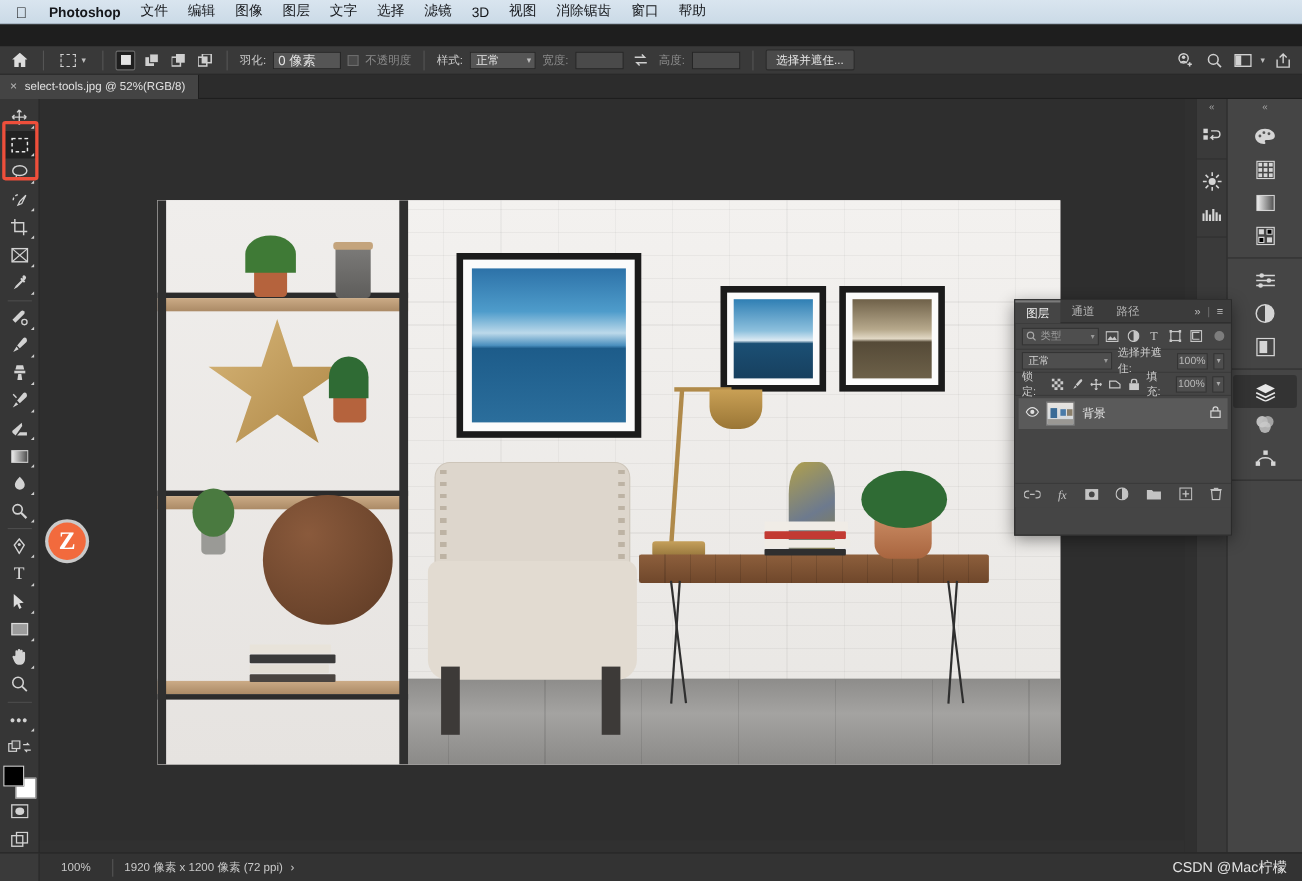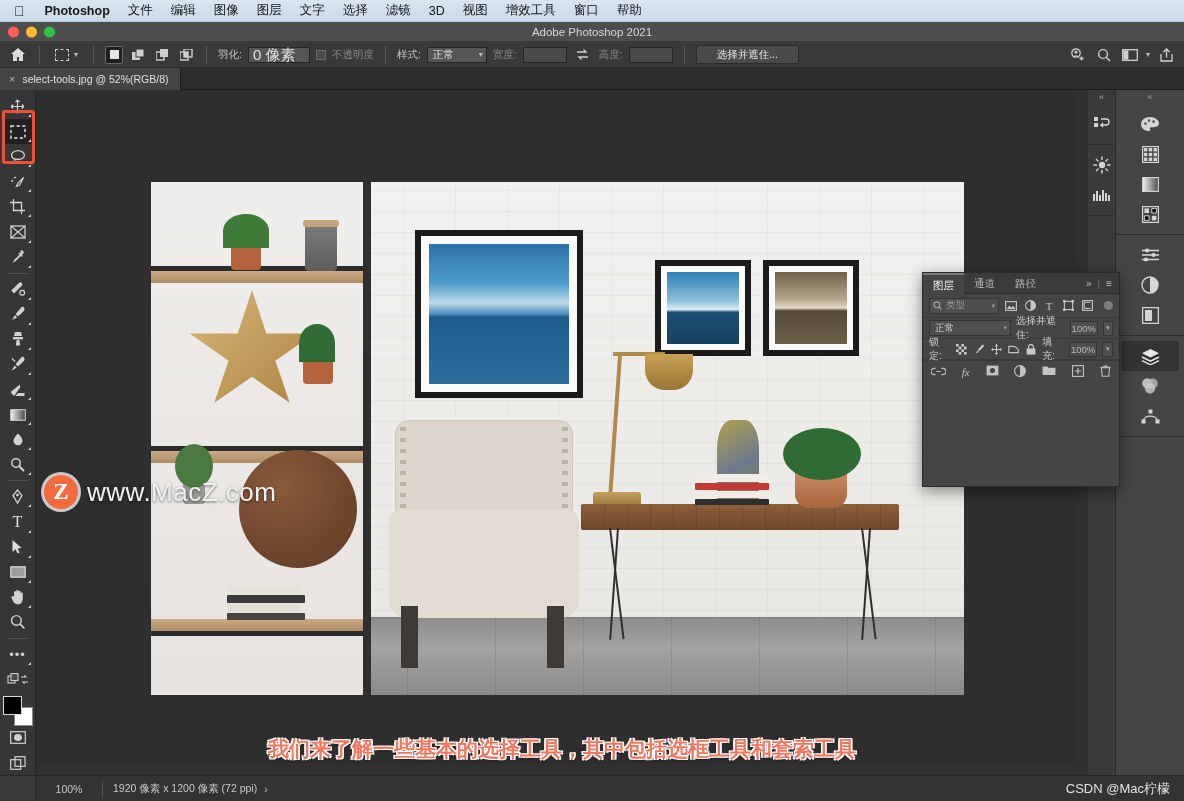--- a/index.html
+++ b/index.html
@@ -307,7 +307,7 @@
     <span>滤镜</span>
     <span>3D</span>
     <span>视图</span>
-    <span>增效工具</span>
+    <span>消除锯齿</span>
     <span>窗口</span>
     <span>帮助</span>
   </div>

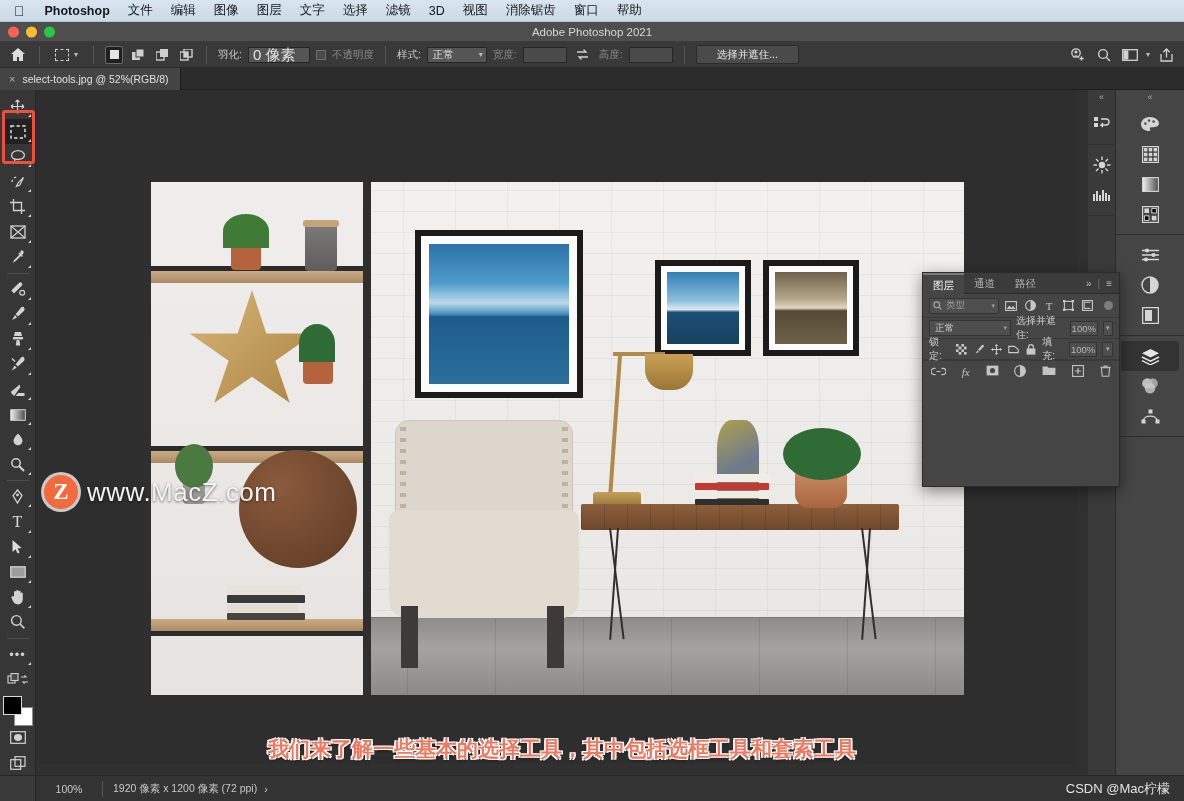--- a/index.html
+++ b/index.html
@@ -312,14 +312,6 @@
     <span>帮助</span>
   </div>
 
-  <div class="titlebar">
-    <div class="traffic">
-      <span class="dot r"></span>
-      <span class="dot y"></span>
-      <span class="dot g"></span>
-    </div>
-    <span class="title">Adobe Photoshop 2021</span>
-  </div>
 
   <div class="optionsbar">
     <div class="ob-icon">

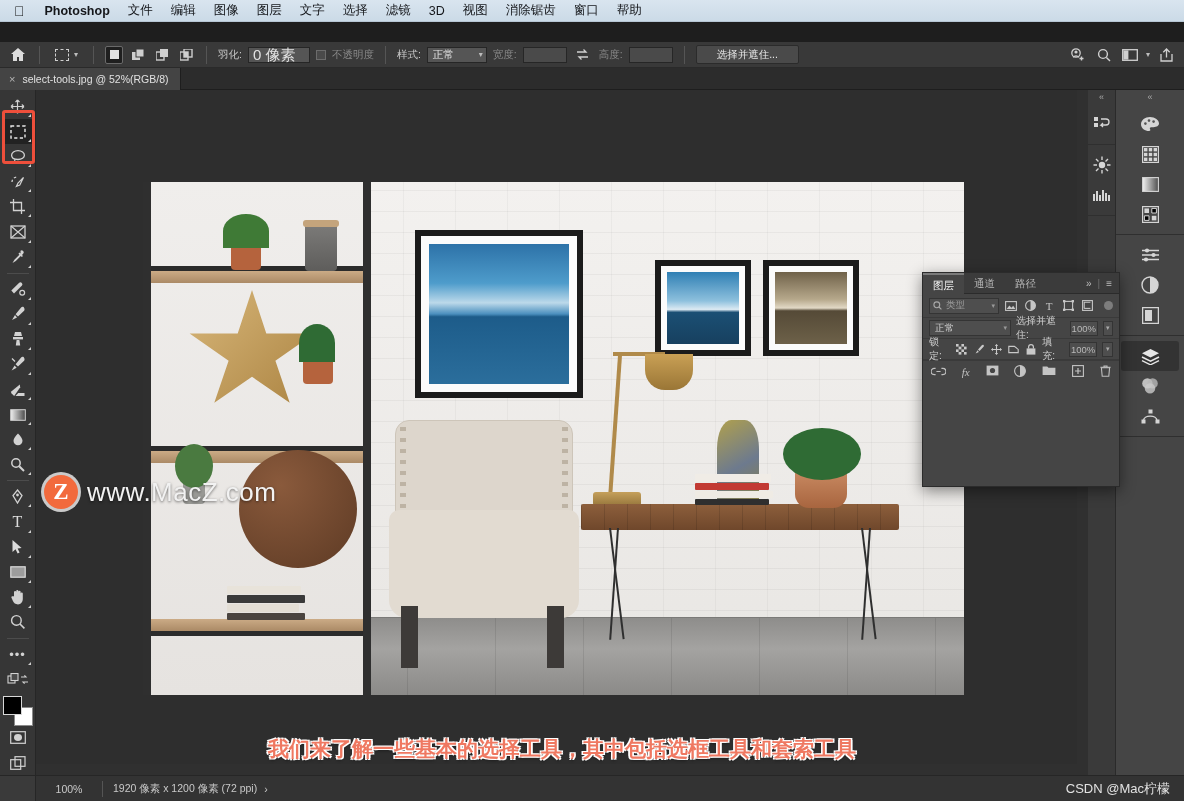--- a/index.html
+++ b/index.html
@@ -51,7 +51,7 @@
   .chev { font-size: 8px; color: #bdbdbd; }
   .ob-field {
     background: #555; border: 1px solid #262626; height: 16px;
-    color: #e3e3e3; font-size: 15px; padding: 0 4px; line-height: 14px;
+    color: #e3e3e3; font-size: 12px; padding: 0 4px; line-height: 14px;
   }
   .ob-field.disabled { background: #4a4a4a; color: #7c7c7c; }
   .ob-label { color: #c9c9c9; }

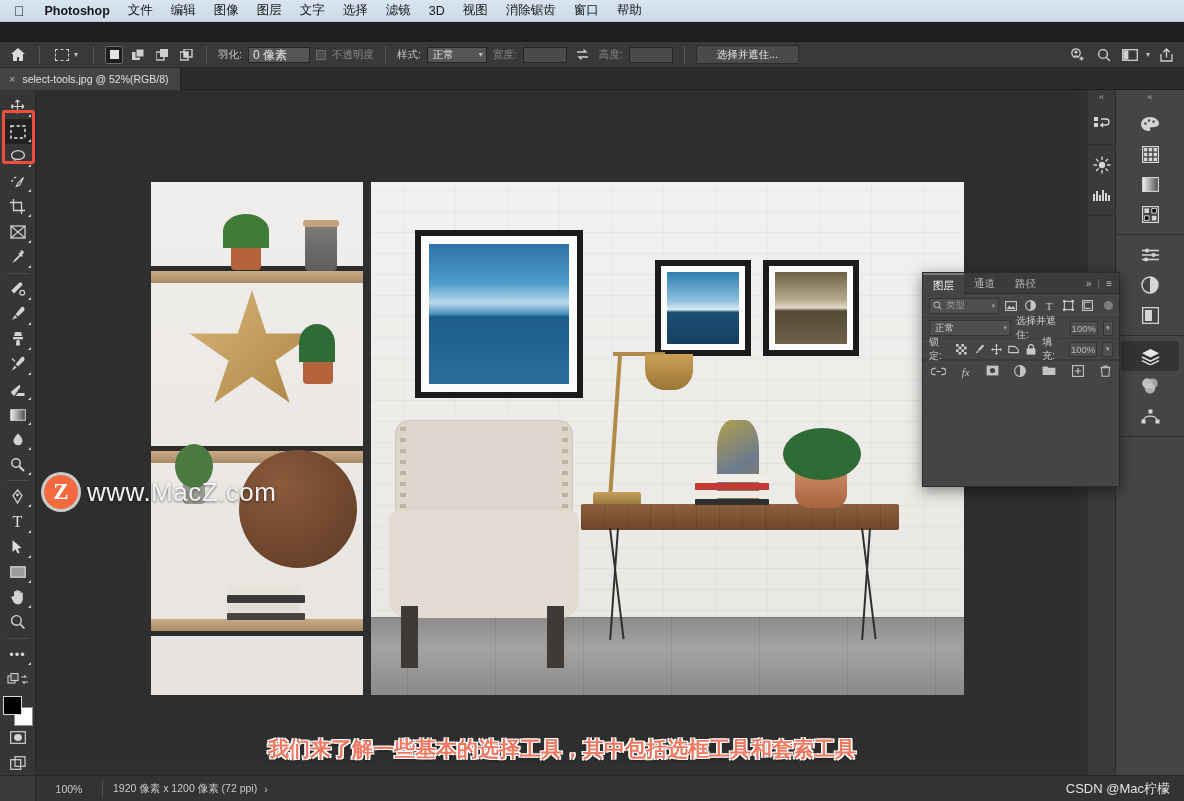--- a/index.html
+++ b/index.html
@@ -62,7 +62,7 @@
                color: #e3e3e3; font-size: 10.5px; padding: 0 3px 0 5px; width: 60px; }
   .ob-button {
     background: #4a4a4a; border: 1px solid #2b2b2b; border-radius: 2px;
-    height: 19px; padding: 0 20px; color: #e8e8e8; font-size: 10.5px;
+    height: 19px; padding: 0 9px; color: #e8e8e8; font-size: 10.5px;
     display: flex; align-items: center;
   }
   .spacer { flex: 1; }

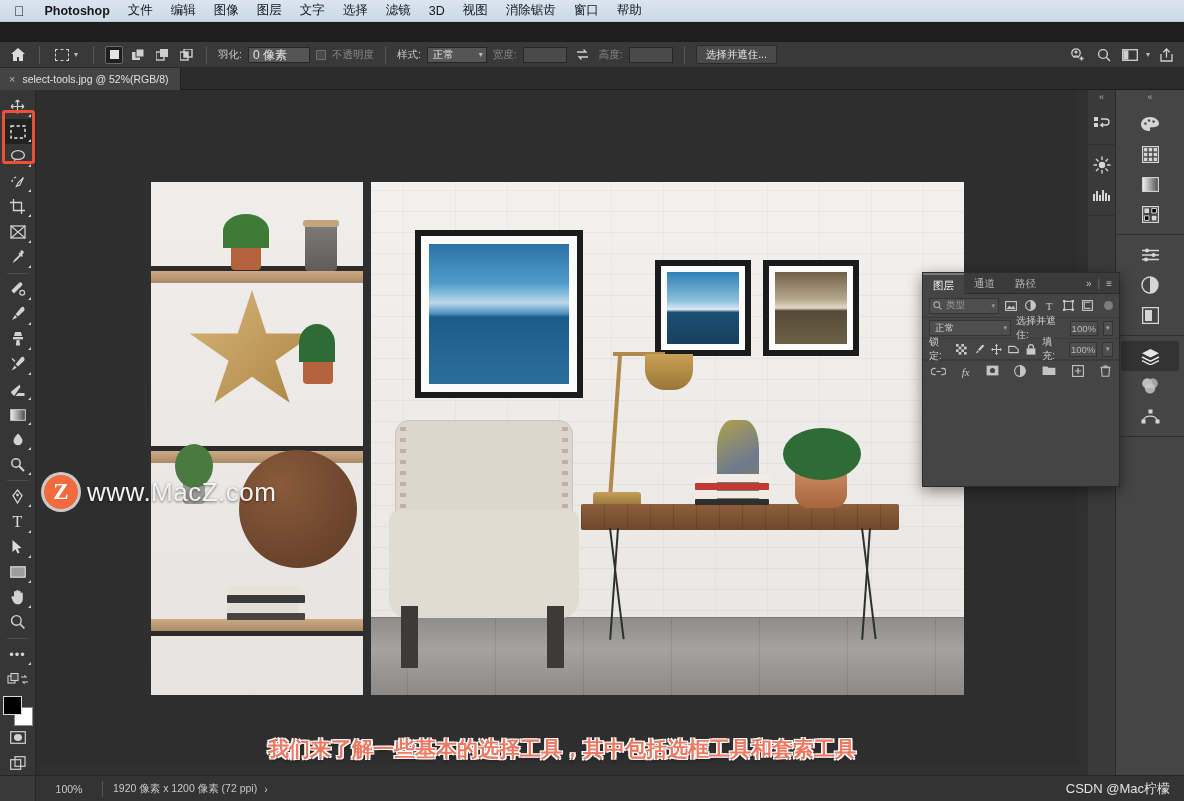--- a/index.html
+++ b/index.html
@@ -927,6 +927,29 @@
       <span class="lp-stepper">▾</span>
     </div>
 
+    <div class="lp-list">
+      <div class="layer-item">
+        <span class="layer-eye">
+          <svg width="13" height="9" viewBox="0 0 13 9">
+              <path d="M6.5 0.6C3.3.6 1 4.5 1 4.5s2.3 3.9 5.5 3.9S12 4.5 12 4.5 9.7.6 6.5.6z" fill="none" stroke="#e0e0e0" stroke-width="1"></path>
+              <circle cx="6.5" cy="4.5" r="1.9" fill="#e0e0e0"></circle>
+            </svg>
+        </span>
+        <span class="layer-thumb">
+          <span class="t1"></span>
+            <span class="t2"></span>
+            <span class="t3"></span>
+            <span class="t4"></span>
+        </span>
+        <span class="layer-name">背景</span>
+        <span class="layer-lock">
+          <svg width="10" height="11" viewBox="0 0 10 11">
+              <rect x="0.8" y="4.6" width="8.4" height="5.8" fill="none" stroke="#d6d6d6" stroke-width="1.1"></rect>
+              <path d="M2.8 4.6V3.1a2.2 2.2 0 0 1 4.4 0v1.5" fill="none" stroke="#d6d6d6" stroke-width="1.1"></path>
+            </svg>
+        </span>
+      </div>
+    </div>
 
     <div class="lp-footer">
       <span>

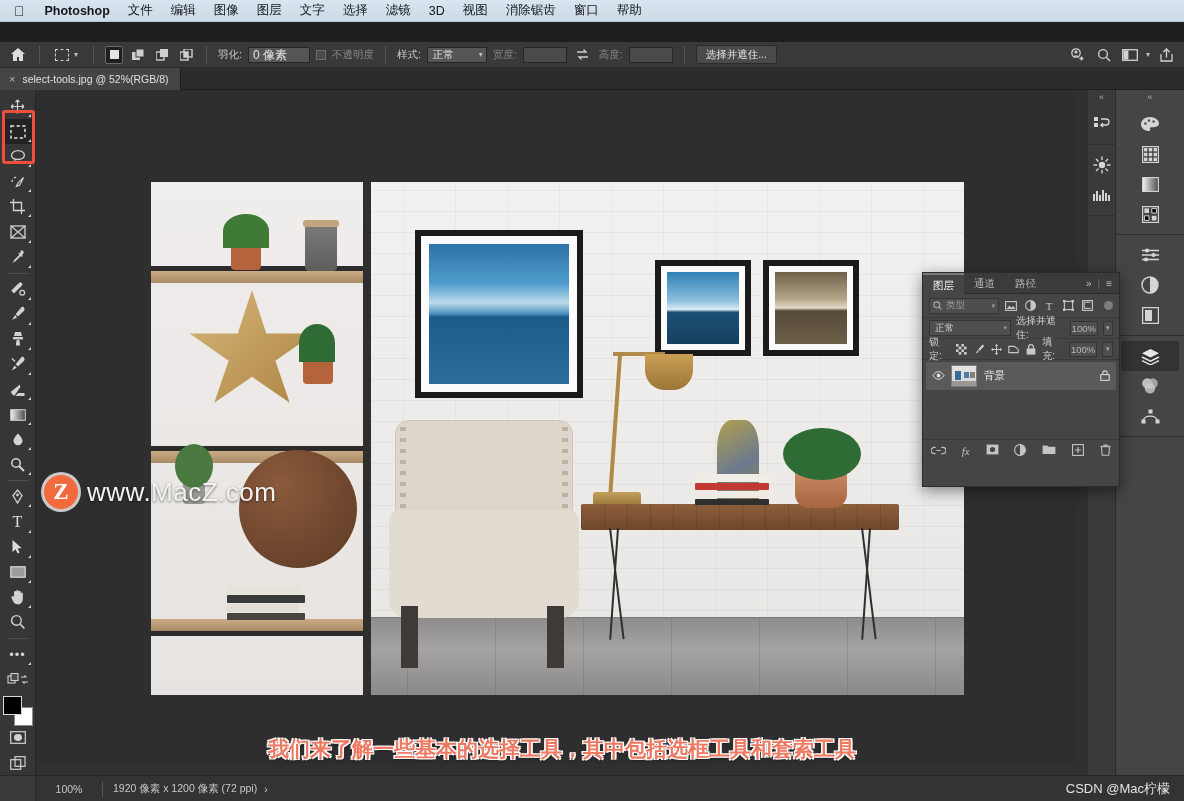--- a/index.html
+++ b/index.html
@@ -669,7 +669,6 @@
 
     <div class="wm-macz">
       <span class="wm-z">Z</span>
-      <span class="wm-text">www.MacZ.com</span>
     </div>
 
     <div class="subtitle">我们来了解一些基本的选择工具，其中包括选框工具和套索工具</div>

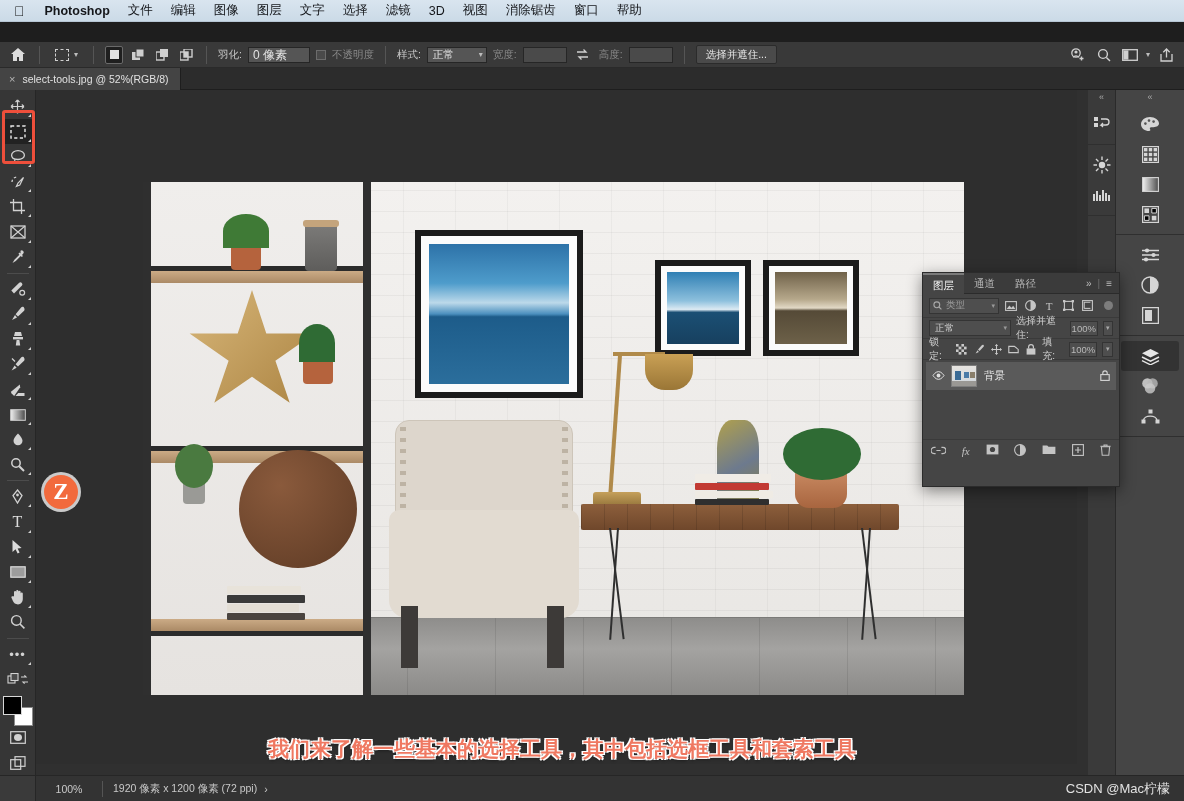--- a/index.html
+++ b/index.html
@@ -671,7 +671,6 @@
       <span class="wm-z">Z</span>
     </div>
 
-    <div class="subtitle">我们来了解一些基本的选择工具，其中包括选框工具和套索工具</div>
 
     <div class="scroll-v"></div>
     <div class="scroll-h"></div>

